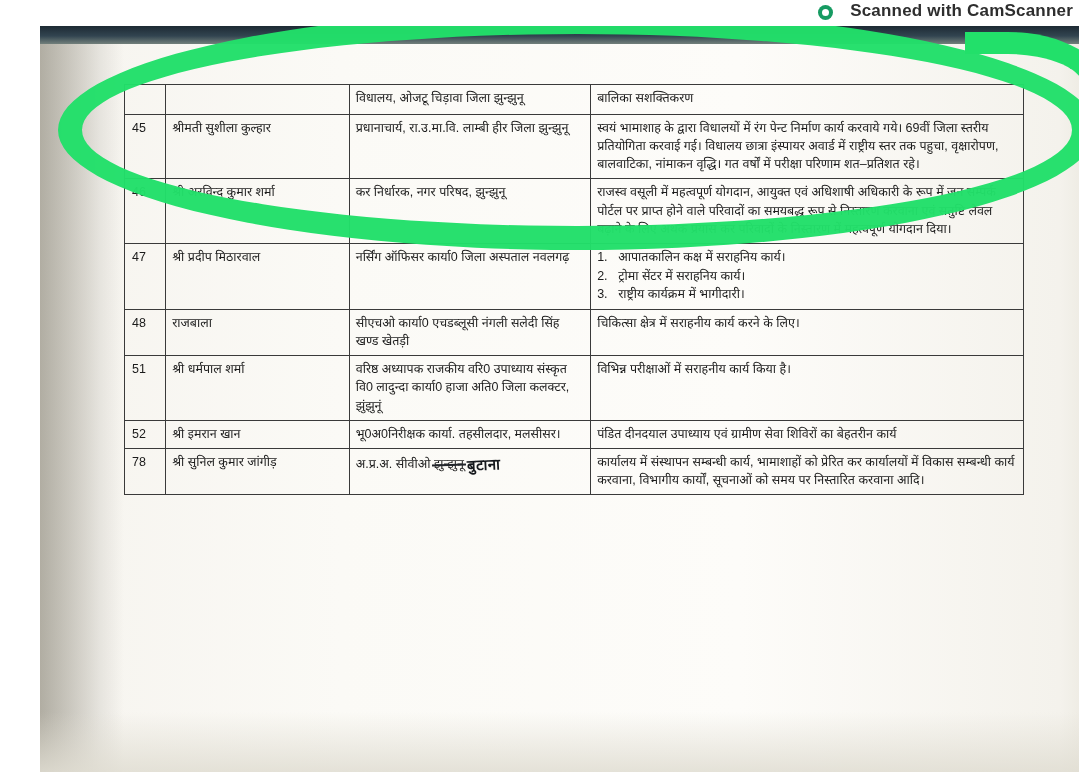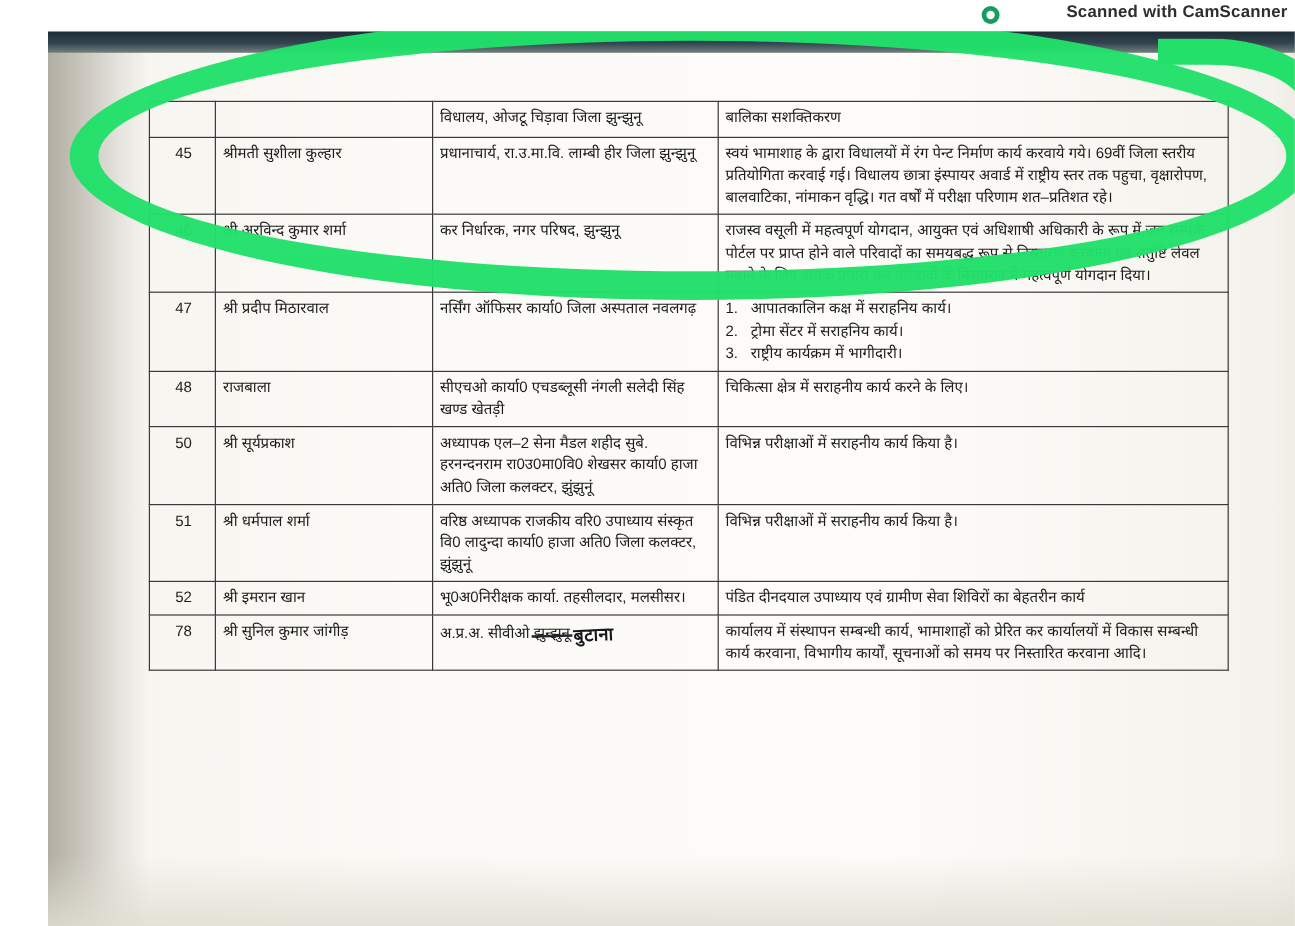--- a/index.html
+++ b/index.html
@@ -28,7 +28,7 @@
     position: absolute;
     top: 1px;
     right: 6px;
-    font-size: 14px;
+    font-size: 17px;
     font-weight: bold;
     color: #2e2e2e;
     letter-spacing: .2px;

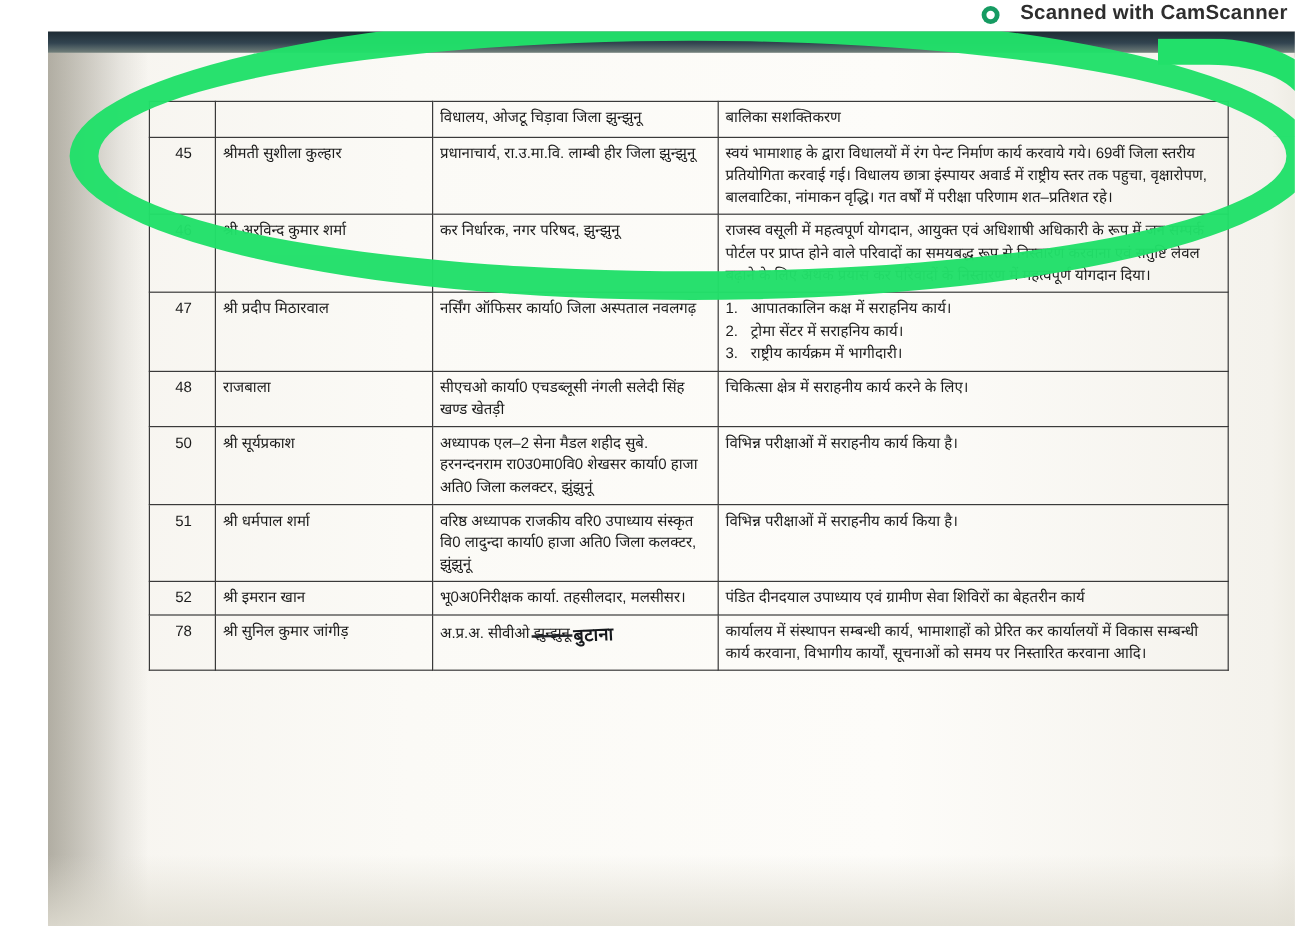--- a/index.html
+++ b/index.html
@@ -116,7 +116,7 @@
   #doc-table td.c-sno {
     width: 28px;
     text-align: left;
-    padding-left: 21px;
+    padding-left: 7px;
     white-space: nowrap;
   }
   #doc-table td.c-name { width: 178px; }

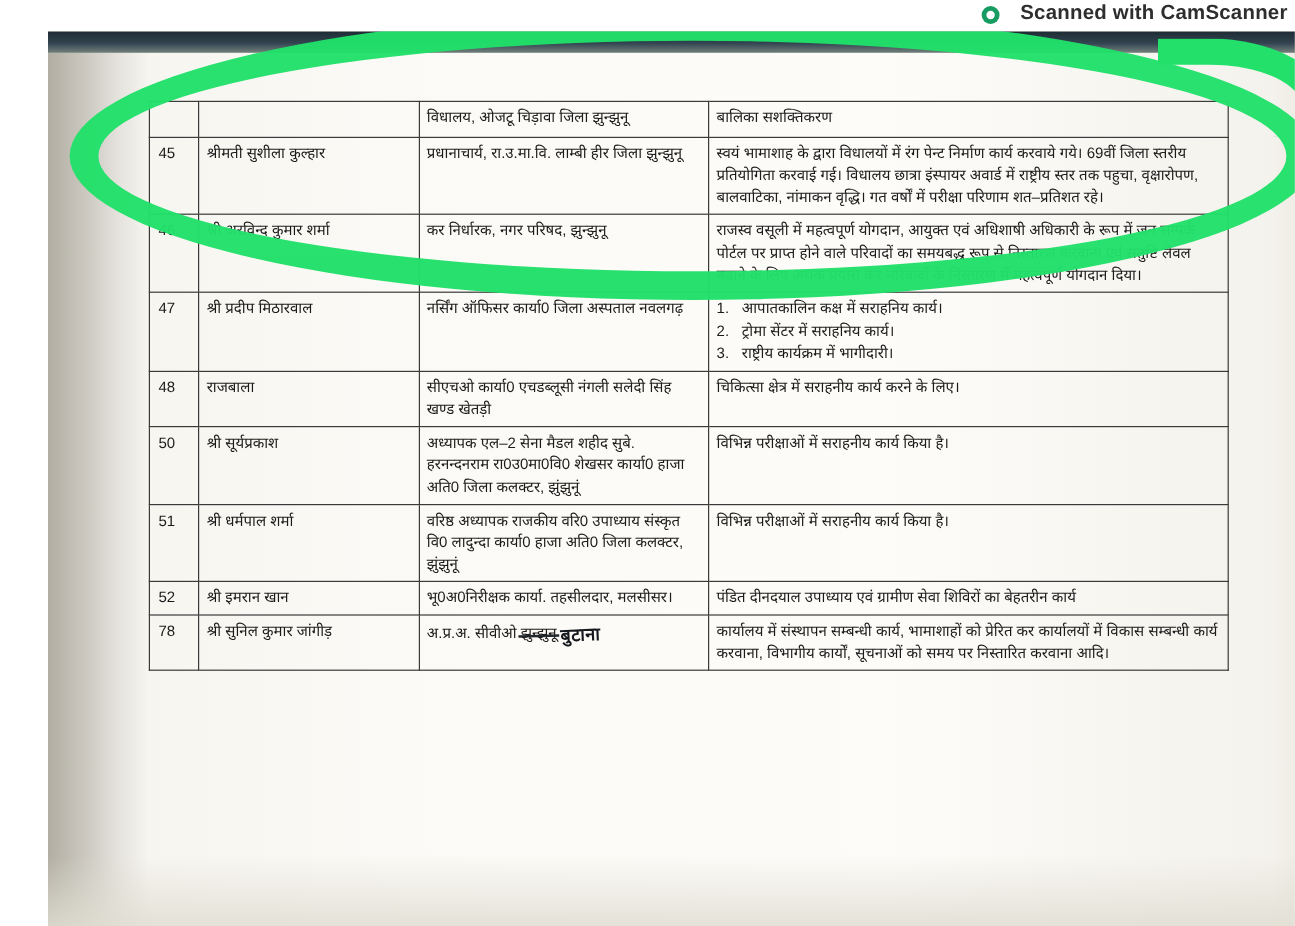--- a/index.html
+++ b/index.html
@@ -261,12 +261,6 @@
       </tr>
 
 
-      <tr>
-        <td class="c-sno">50</td>
-        <td class="c-name">श्री सूर्यप्रकाश</td>
-        <td class="c-post">अध्यापक एल–2 सेना मैडल शहीद सुबे. हरनन्दनराम रा0उ0मा0वि0 शेखसर कार्या0 हाजा अति0 जिला कलक्टर, झुंझुनूं</td>
-        <td class="c-work">विभिन्न परीक्षाओं में सराहनीय कार्य किया है।</td>
-      </tr>
 
       <tr>
         <td class="c-sno">51</td>

